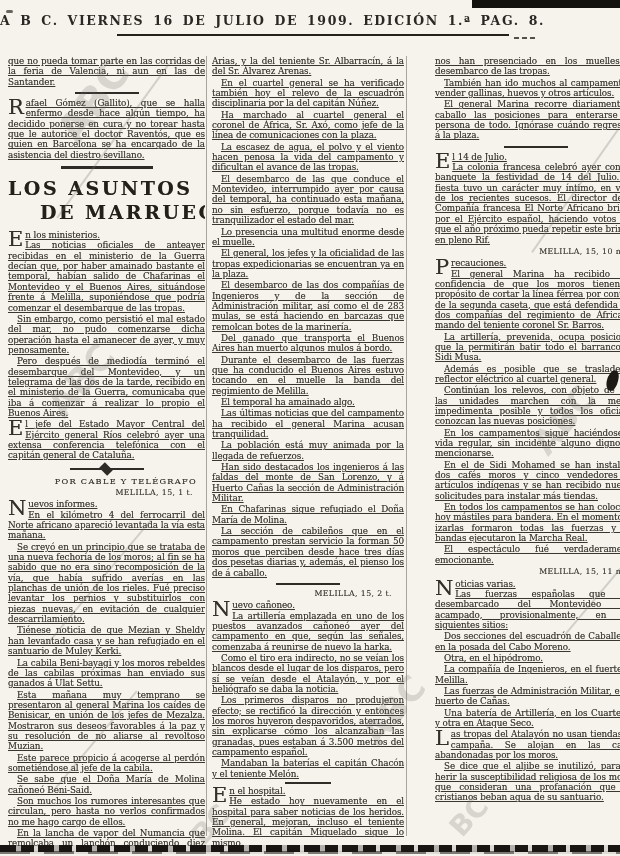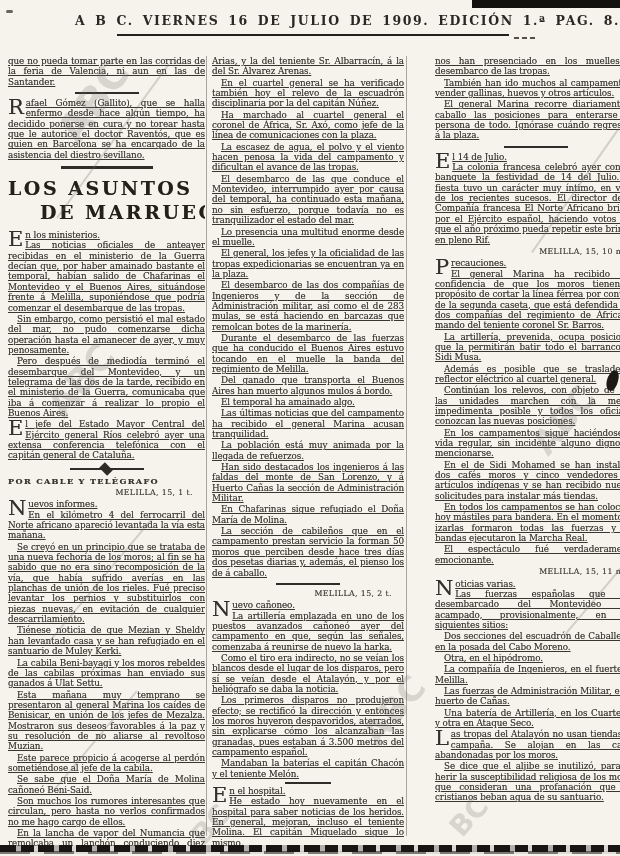--- a/index.html
+++ b/index.html
@@ -12,7 +12,7 @@
 
   
   .masthead{
-    position:absolute;top:13px;left:0;width:620px;text-align:right;
+    position:absolute;top:13px;left:0;width:620px;text-align:left;
     font-size:12.5px;font-weight:bold;color:#2b2823;
     letter-spacing:1.6px;word-spacing:3px;white-space:nowrap;
   }

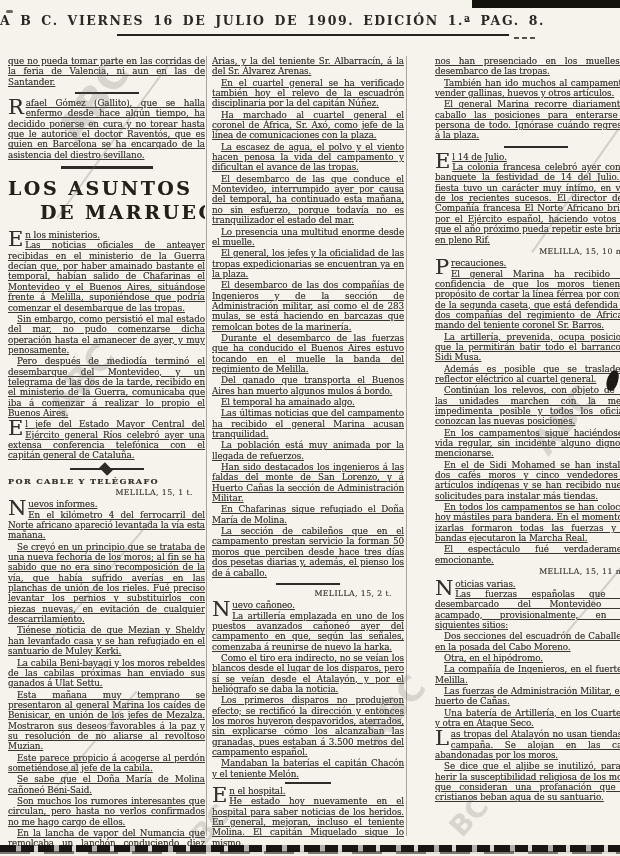--- a/index.html
+++ b/index.html
@@ -143,8 +143,8 @@
       <p class="para">Lo presencia una multitud enorme desde el muelle.</p>
       <p class="para">El general, los jefes y la oficialidad de las tropas expedicionarias se encuentran ya en la plaza.</p>
       <p class="para">El desembarco de las dos compañías de Ingenieros y de la sección de Administración militar, así como el de 283 mulas, se está haciendo en barcazas que remolcan botes de la marinería.</p>
+      <p class="para">Del ganado que transporta el Buenos Aires han muerto algunos mulos á bordo.</p>
       <p class="para">Durante el desembarco de las fuerzas que ha conducido el Buenos Aires estuvo tocando en el muelle la banda del regimiento de Melilla.</p>
-      <p class="para">Del ganado que transporta el Buenos Aires han muerto algunos mulos á bordo.</p>
       <p class="para">El temporal ha amainado algo.</p>
       <p class="para">Las últimas noticias que del campamento ha recibido el general Marina acusan tranquilidad.</p>
       <p class="para">La población está muy animada por la llegada de refuerzos.</p>

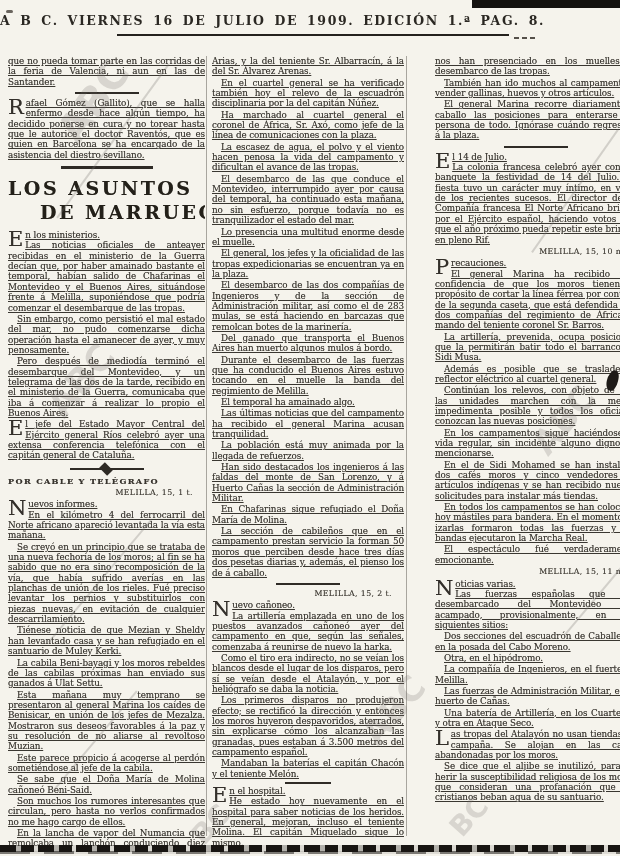--- a/index.html
+++ b/index.html
@@ -66,8 +66,8 @@
   }
 
   .wire-label{
-    text-align:left;font-size:8.2px;font-weight:bold;letter-spacing:1.3px;
-    margin:3px 16px 1px 0;color:#38342e;text-indent:0;
+    text-align:right;font-size:8.2px;font-weight:normal;letter-spacing:1.3px;
+    margin:3px 8px 1px 0;color:#38342e;text-indent:0;
   }
   .dateline{
     text-align:right;font-size:7.8px;letter-spacing:.4px;

